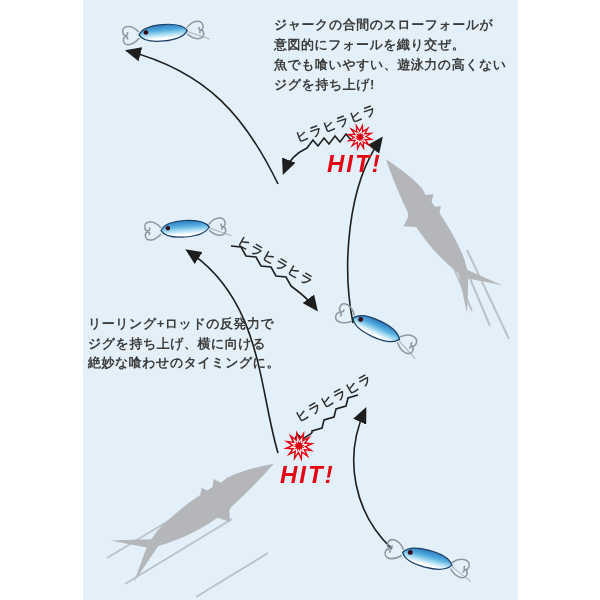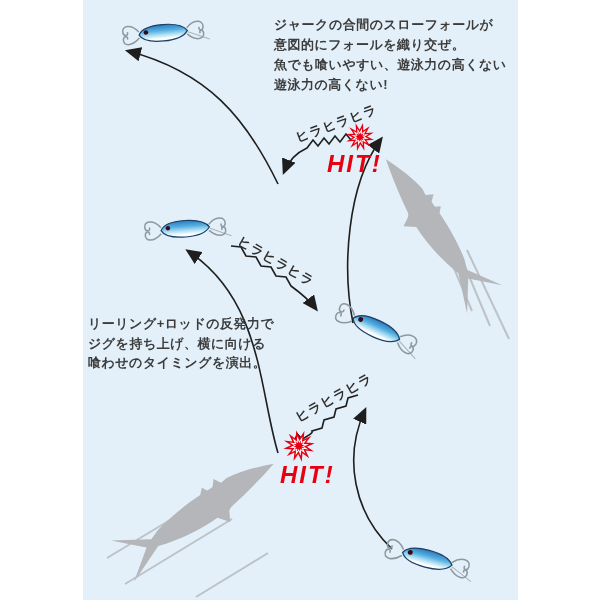--- a/index.html
+++ b/index.html
@@ -110,7 +110,7 @@
   <div>ジャークの合間のスローフォールが</div>
   <div>意図的にフォールを織り交ぜ。</div>
   <div>魚でも喰いやすい、遊泳力の高くない</div>
-  <div>遊泳力の高くない!</div>
+  <div>ジグを持ち上げ!</div>
 </div>
 
 <div class="tblock left">

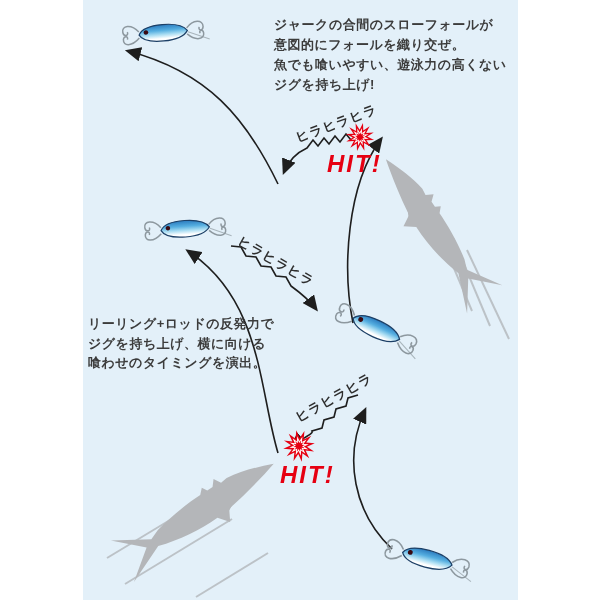--- a/index.html
+++ b/index.html
@@ -116,7 +116,7 @@
 <div class="tblock left">
   <div>リーリング+ロッドの反発力で</div>
   <div>ジグを持ち上げ、横に向ける</div>
-  <div>喰わせのタイミングを演出。</div>
+  <div>絶妙な喰わせのタイミングに。</div>
 </div>
 
 <div class="flutter t1">ヒラヒラヒラ</div>

